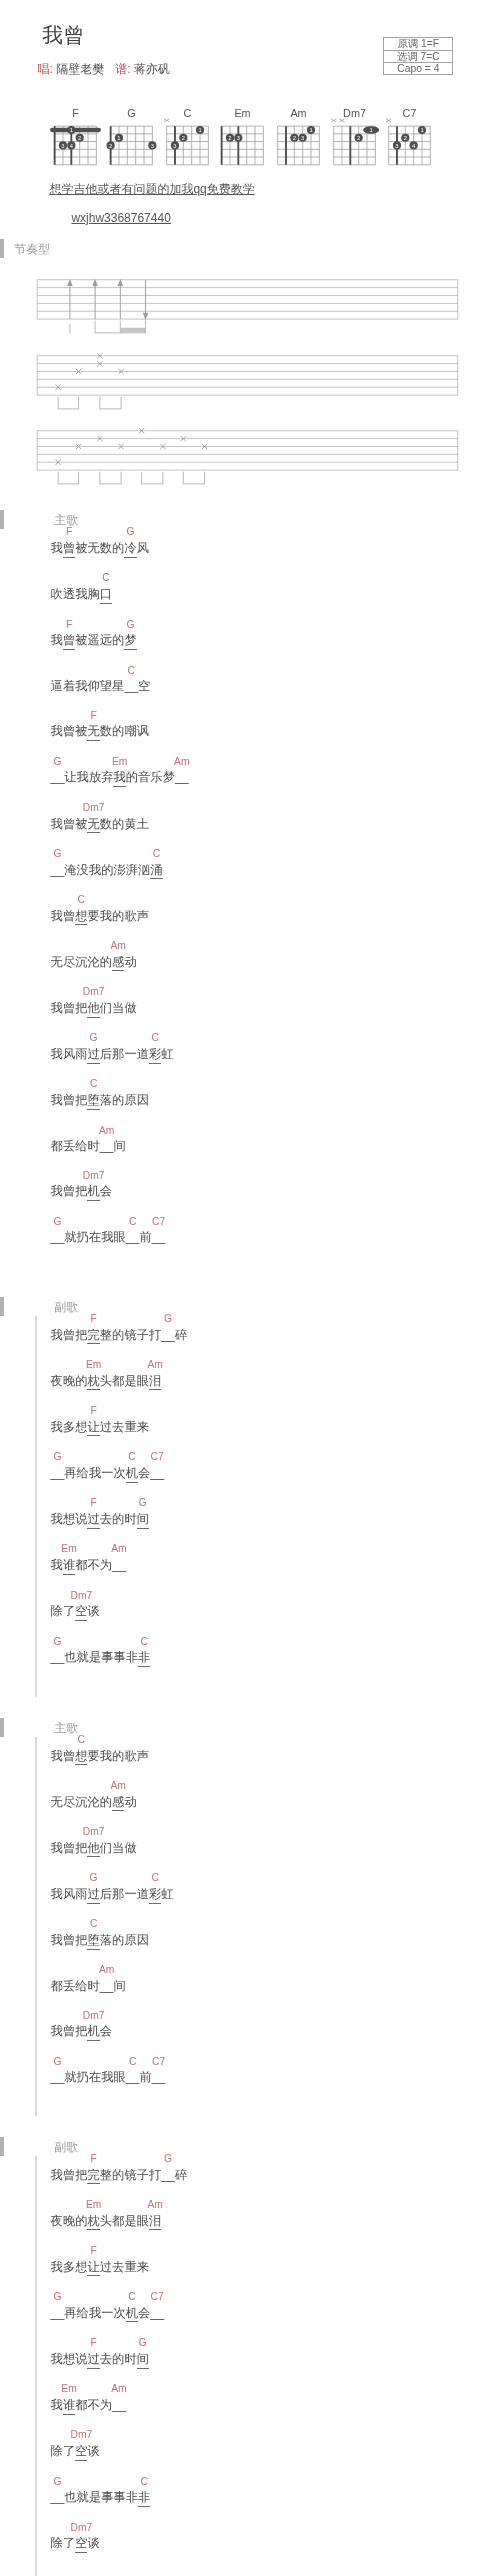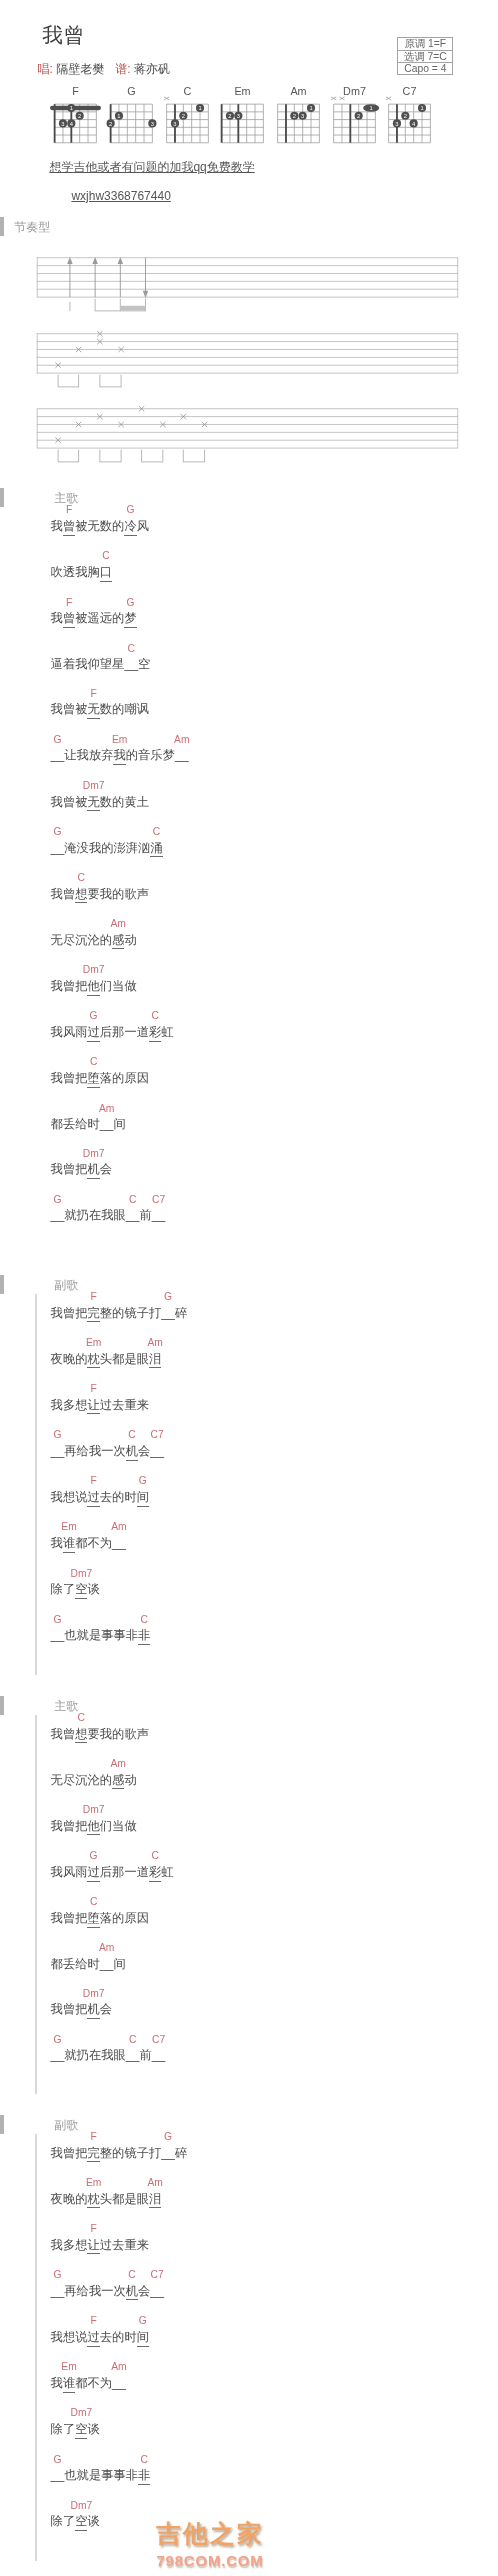--- a/index.html
+++ b/index.html
@@ -17,7 +17,7 @@
   .credits{margin-left:1.6px;font-size:12px;height:16px;margin-bottom:8px;}
   .credits .clabel{color:var(--credit);}
   .credits .cname{color:#4b4b4b;margin-right:11px;}
-  .infobox{position:absolute;top:16px;right:20.6px;width:56px;border:0.8px solid #a3a3a3;font-size:10.3px;color:#666;text-align:center;background:#fff;}
+  .infobox{position:absolute;top:16px;right:20.6px;width:70px;border:0.8px solid #a3a3a3;font-size:10.3px;color:#666;text-align:center;background:#fff;}
   .infobox .irow{height:12px;line-height:12px;border-top:0.8px solid #a3a3a3;}
   .infobox .irow:first-child{border-top:none;}
 

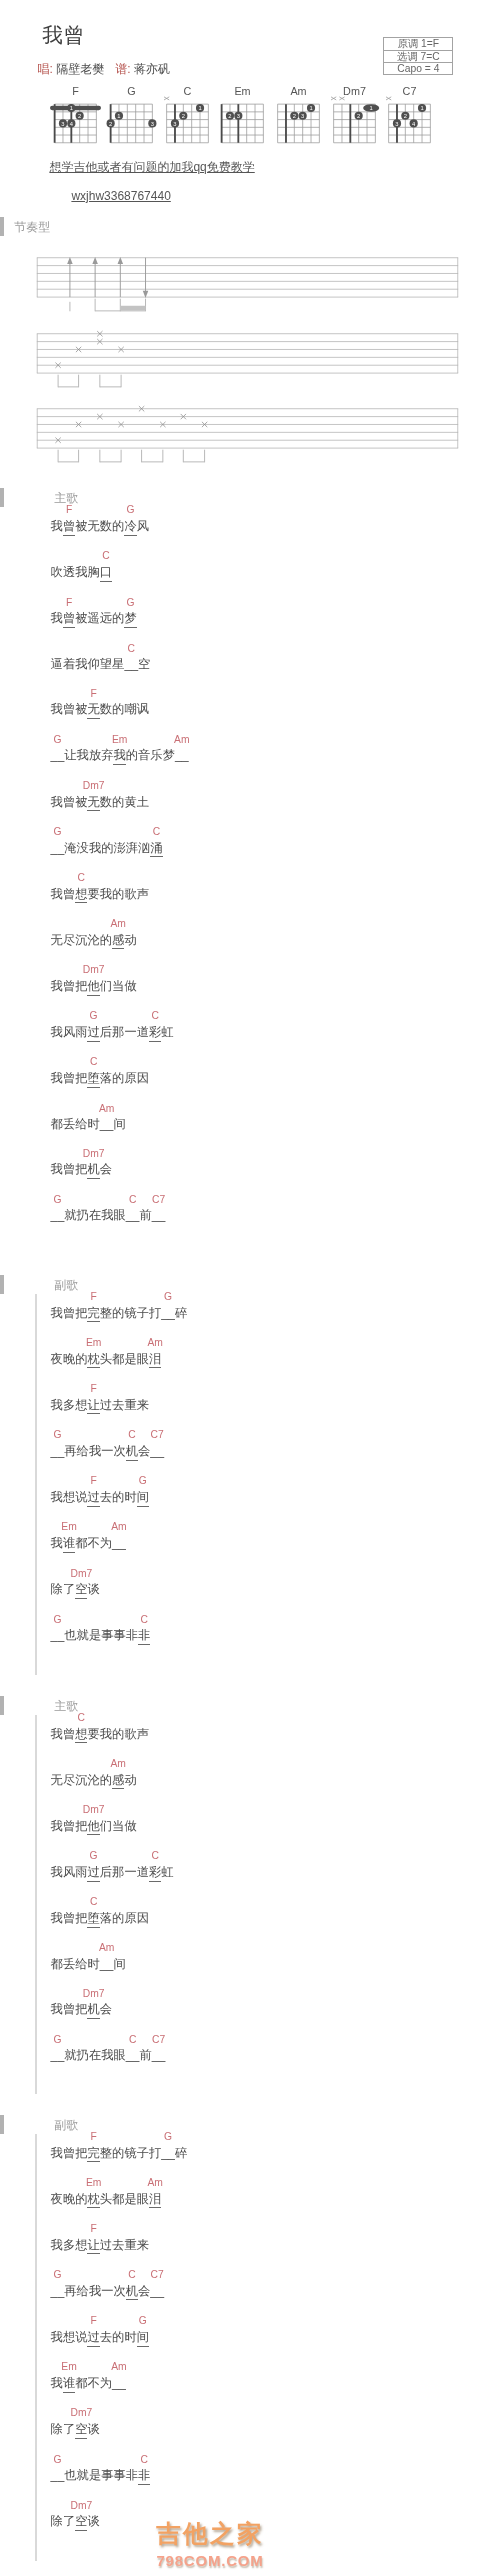--- a/index.html
+++ b/index.html
@@ -14,7 +14,7 @@
   
   .header{position:relative;}
   h1.title{margin:0 0 12.7px 6.3px;font-size:20.6px;font-weight:normal;color:#3f3f3f;letter-spacing:0.8px;}
-  .credits{margin-left:1.6px;font-size:12px;height:16px;margin-bottom:8px;}
+  .credits{margin-left:1.6px;font-size:12px;height:16px;margin-bottom:30px;}
   .credits .clabel{color:var(--credit);}
   .credits .cname{color:#4b4b4b;margin-right:11px;}
   .infobox{position:absolute;top:16px;right:20.6px;width:70px;border:0.8px solid #a3a3a3;font-size:10.3px;color:#666;text-align:center;background:#fff;}

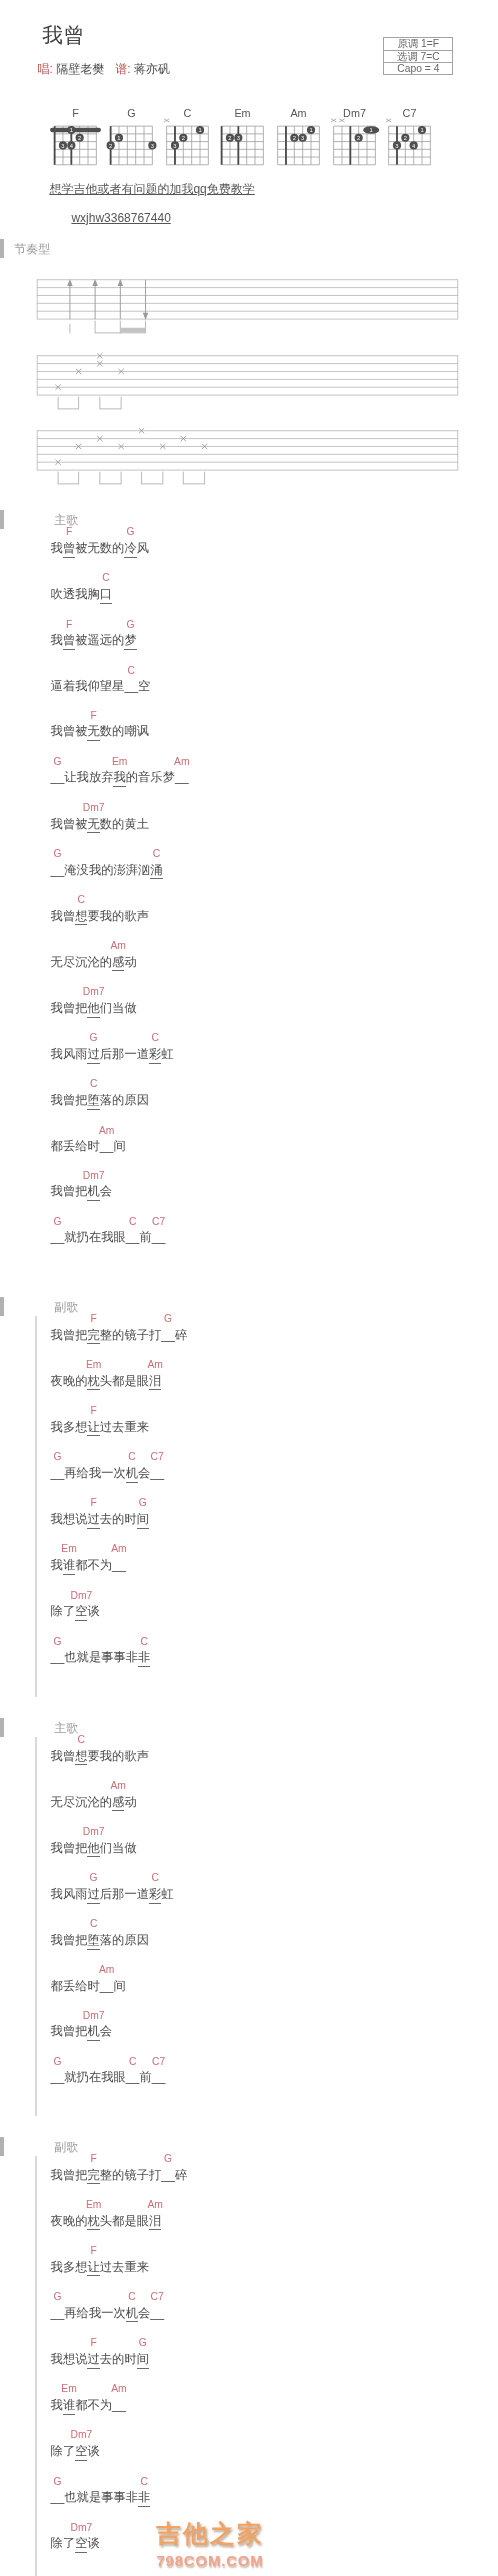--- a/index.html
+++ b/index.html
@@ -391,10 +391,6 @@
       </div>
     </div>
 
-  <div class="watermark">
-    <div class="wm1">吉他之家</div>
-    <div class="wm2">798COM.COM</div>
-  </div>
 
 </div>
 

